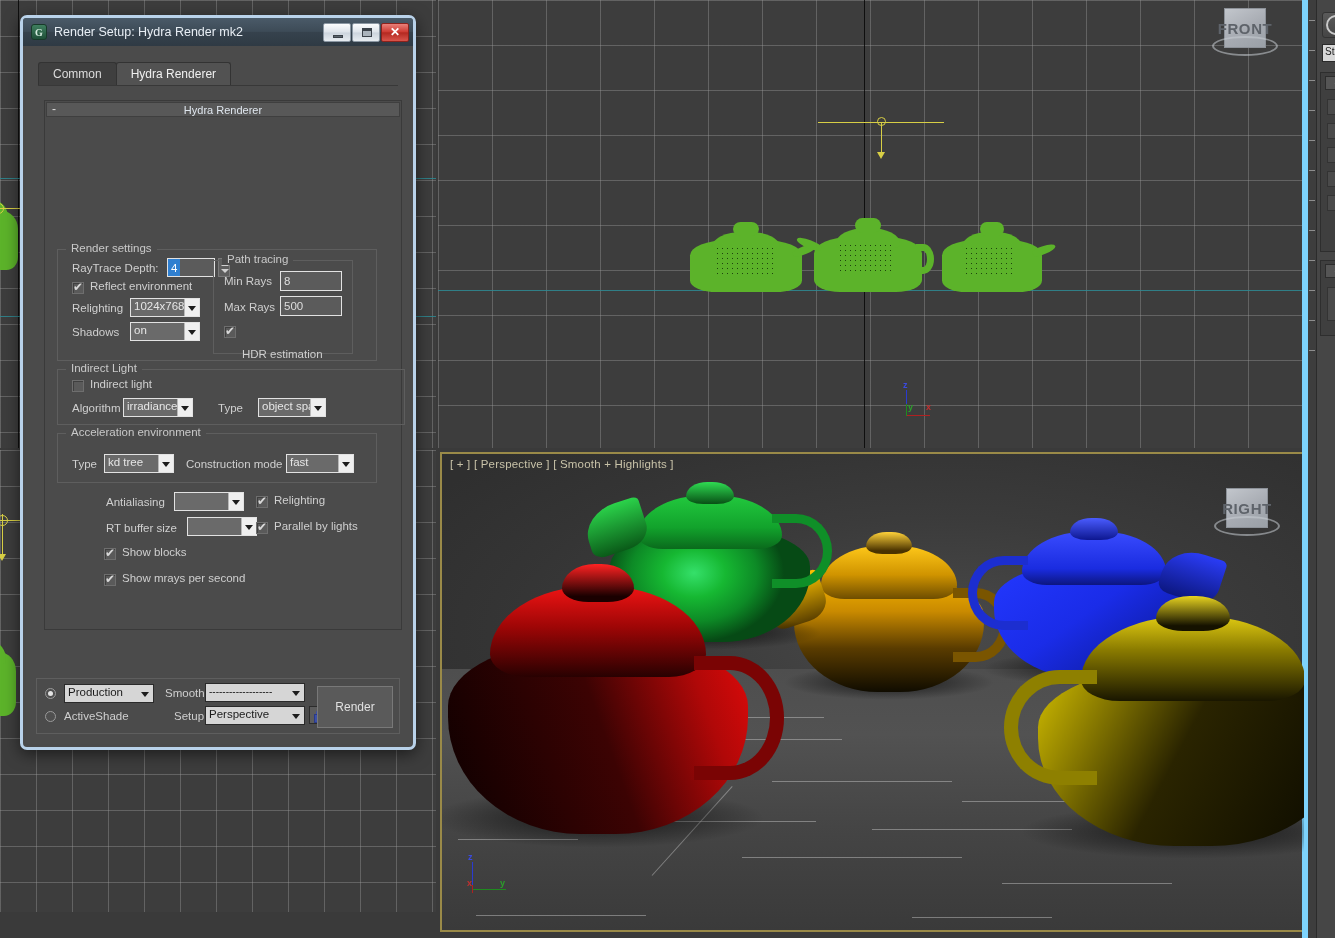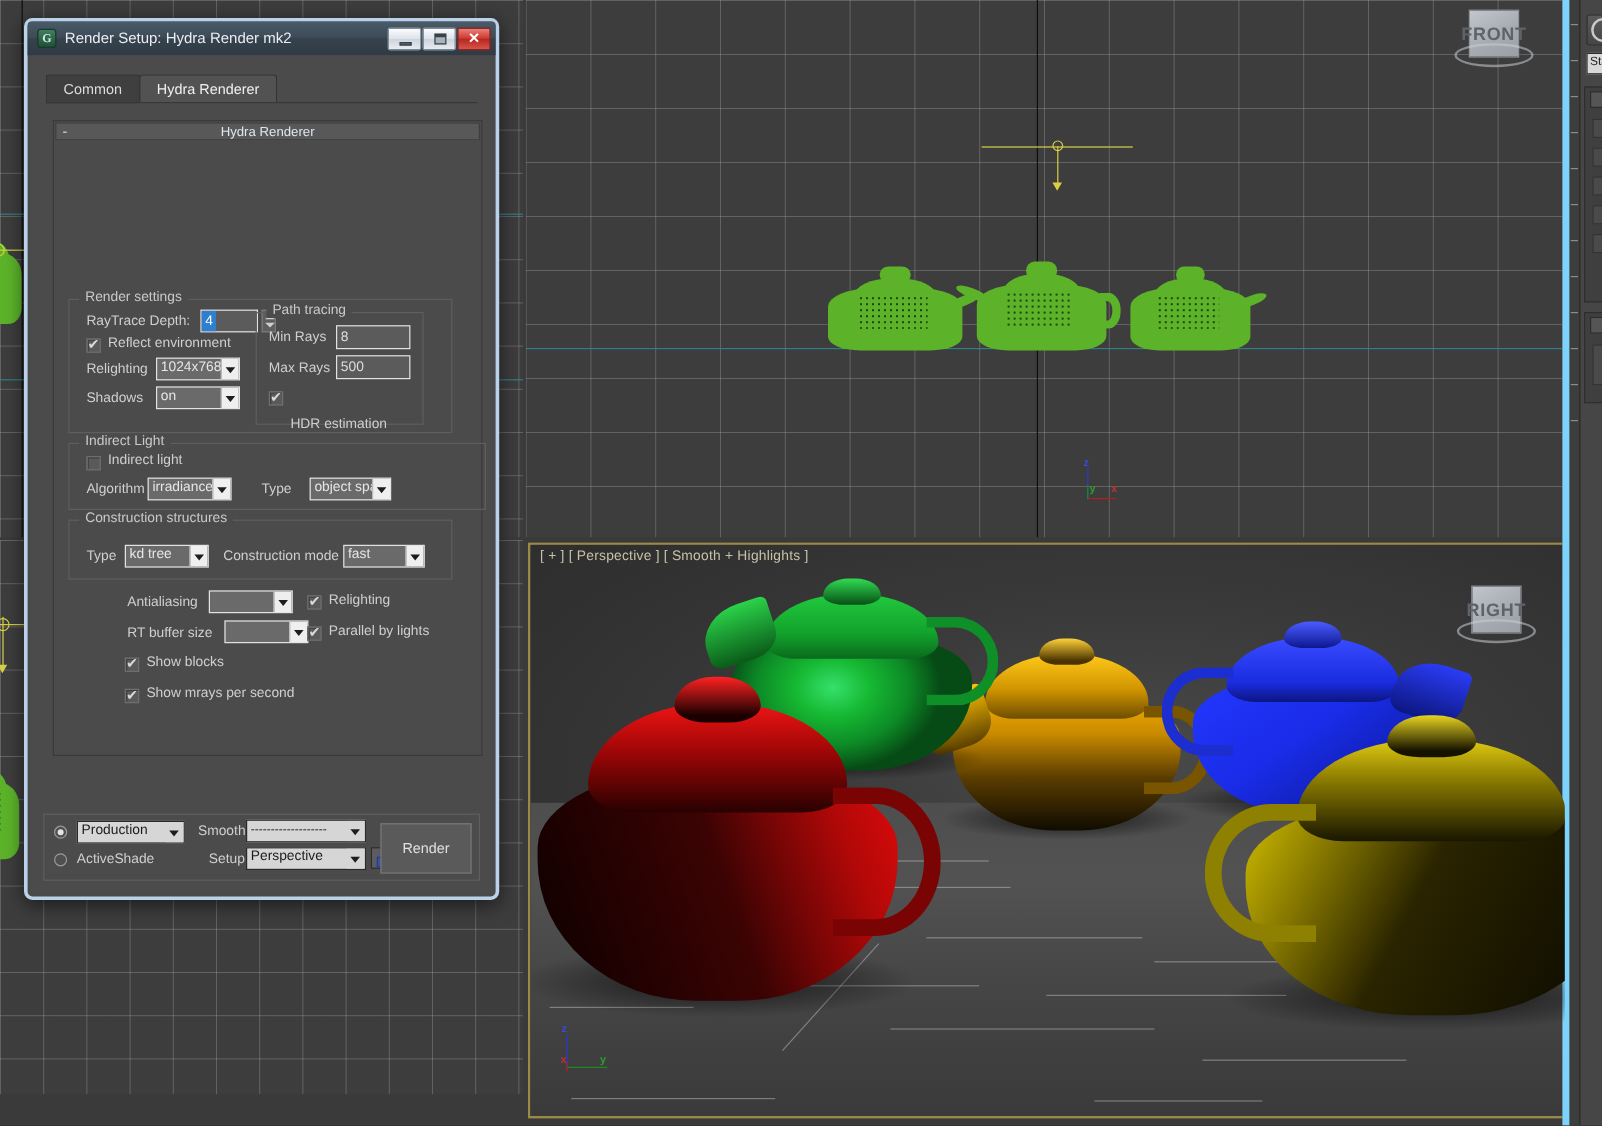--- a/index.html
+++ b/index.html
@@ -536,7 +536,7 @@
       </div>
 
       <div class="grp" style="left:12px;top:332px;width:320px;height:50px;">
-        <span class="grp-title">Construction structures</span>
+        <span class="grp-title">Acceleration environment</span>
         <span class="lbl" style="left:14px;top:24px;">Type</span>
         <span class="combo" style="left:46px;top:20px;width:70px;height:19px;">
           <span class="txt">kd tree</span>

